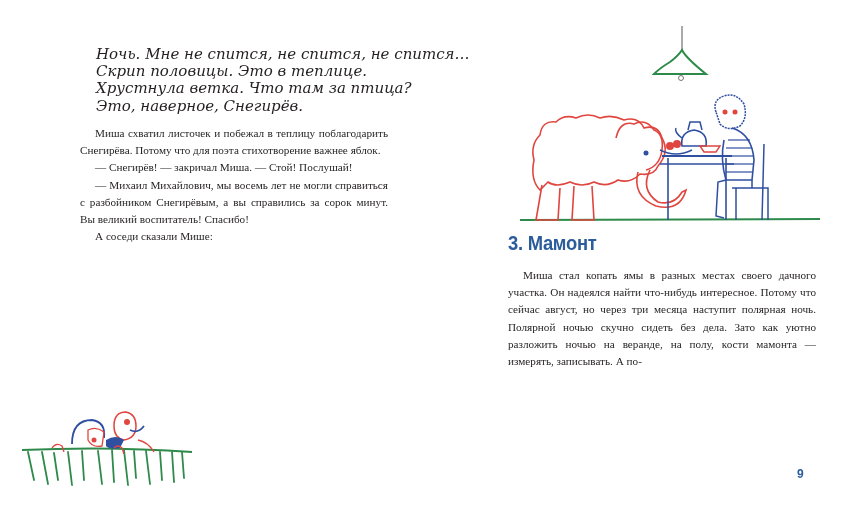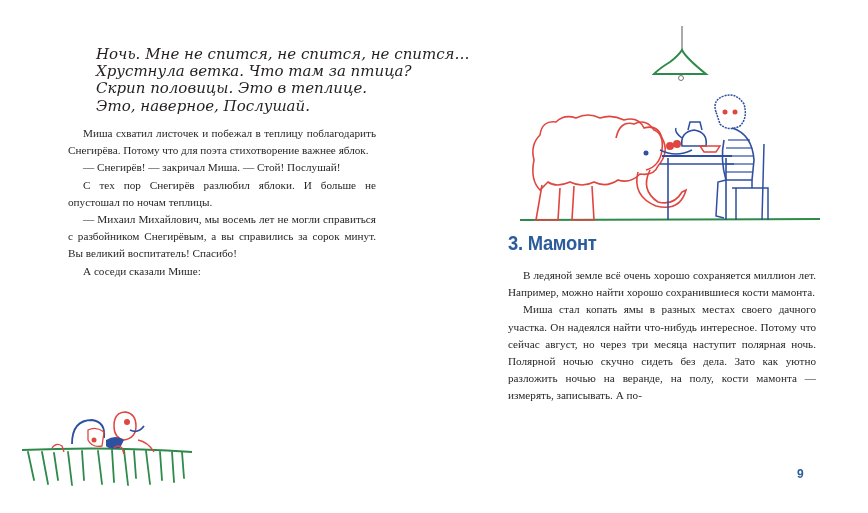--- a/index.html
+++ b/index.html
@@ -33,8 +33,8 @@
 <div class="page page-left">
   <div class="poem">
     <div class="poem-line">Ночь. Мне не спится, не спится, не спится…</div>
+    <div class="poem-line">Скрип половицы. Это в теплице.</div>
     <div class="poem-line">Хрустнула ветка. Что там за птица?</div>
-    <div class="poem-line">Скрип половицы. Это в теплице.</div>
     <div class="poem-line">Это, наверное, Послушай.</div>
   </div>
 

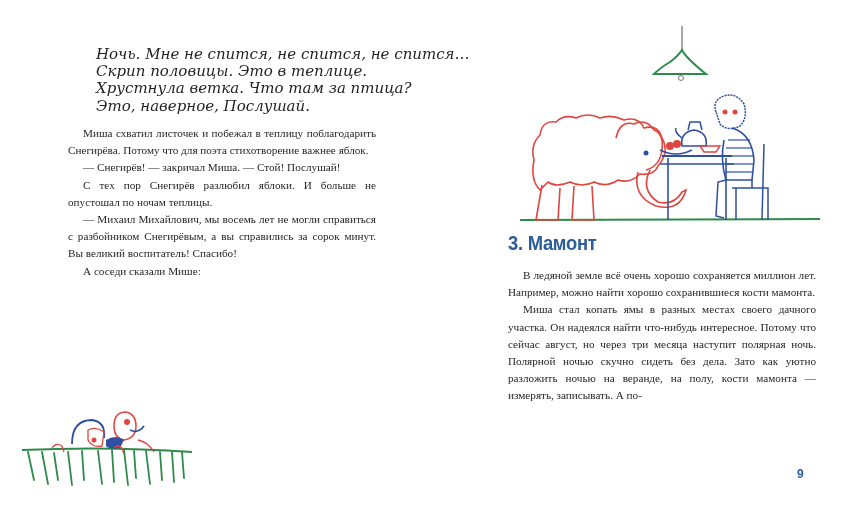--- a/index.html
+++ b/index.html
@@ -35,7 +35,7 @@
     <div class="poem-line">Ночь. Мне не спится, не спится, не спится…</div>
     <div class="poem-line">Скрип половицы. Это в теплице.</div>
     <div class="poem-line">Хрустнула ветка. Что там за птица?</div>
-    <div class="poem-line">Это, наверное, Послушай.</div>
+    <div class="poem-line">Это, наверное, Снегирёв.</div>
   </div>
 
   <div class="body-text left-text" lang="ru" style="hyphens:auto;">

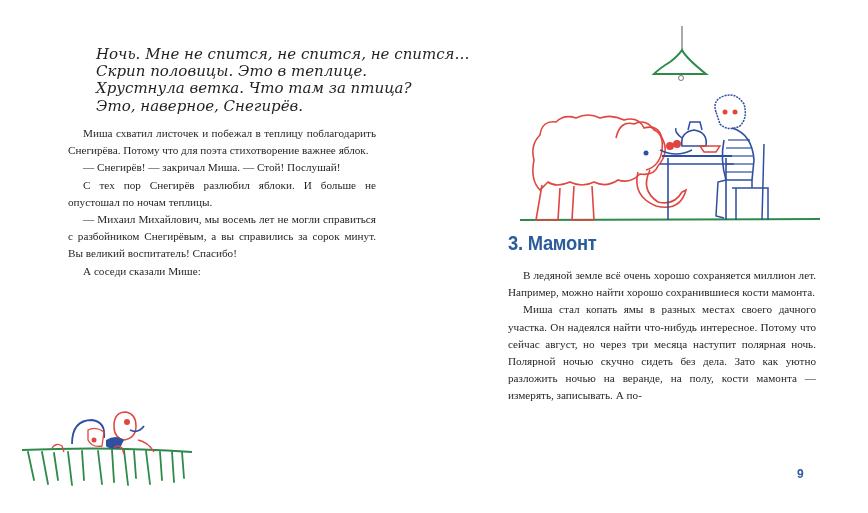--- a/index.html
+++ b/index.html
@@ -15,7 +15,7 @@
 
     .body-text { position: absolute; font-size: 11.2px; line-height: 17.2px; color: #231f20; text-align: justify; font-family: "Liberation Serif", "DejaVu Serif", serif; }
     .body-text p { text-indent: 15px; }
-    .left-text { left: 68px; top: 125px; width: 308px; }
+    .left-text { left: 80px; top: 125px; width: 308px; }
     .right-text { left: 508px; top: 267px; width: 308px; }
 
     .chapter-title { position: absolute; left: 508px; top: 232px; font-family: "Liberation Sans", "DejaVu Sans", sans-serif; font-weight: bold; font-size: 20px; letter-spacing: -0.3px; color: #2b5c9b; transform: scaleX(0.92); transform-origin: left top; }

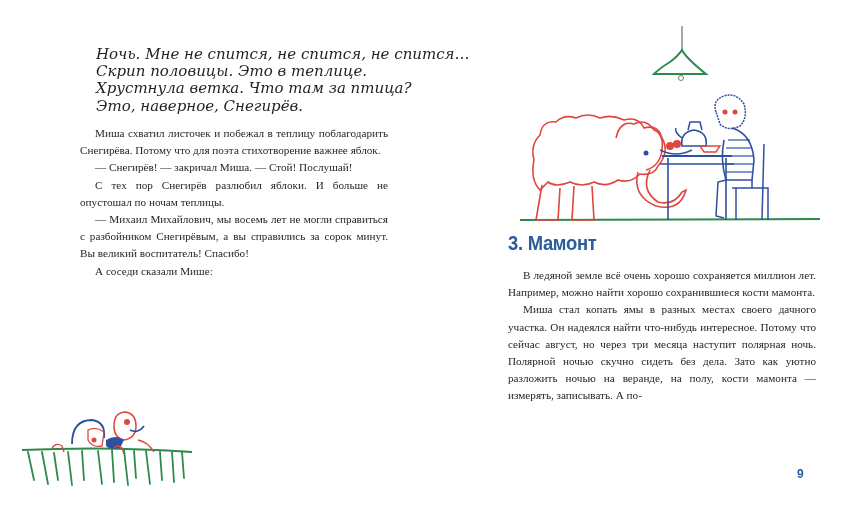--- a/index.html
+++ b/index.html
@@ -41,7 +41,6 @@
   <div class="body-text left-text" lang="ru" style="hyphens:auto;">
     <p>Миша схватил листочек и побежал в теплицу поблагодарить Снегирёва. Потому что для поэта стихотворение важнее яблок.</p>
     <p>— Снегирёв! — закричал Миша. — Стой! Послушай!</p>
-    <p>С тех пор Снегирёв разлюбил яблоки. И больше не опустошал по ночам теплицы.</p>
     <p>— Михаил Михайлович, мы восемь лет не могли справиться с разбойником Снегирёвым, а вы справились за сорок минут. Вы великий воспитатель! Спасибо!</p>
     <p>А соседи сказали Мише:</p>
   </div>

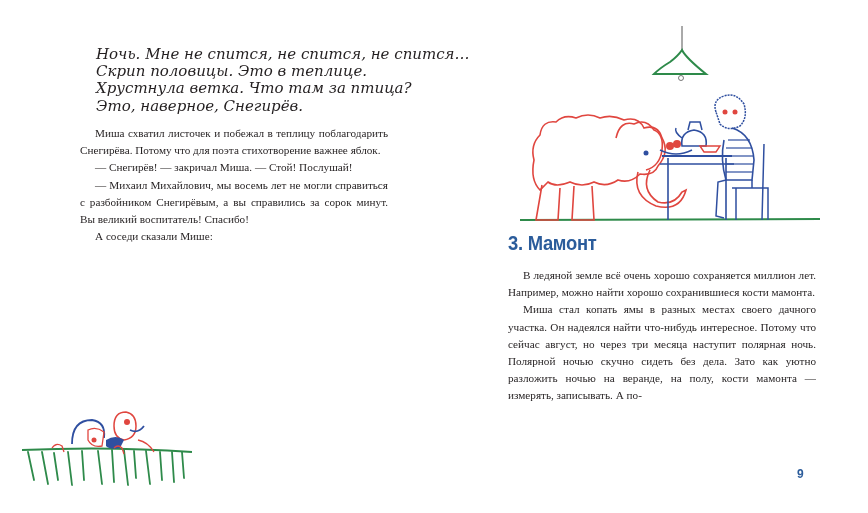--- a/index.html
+++ b/index.html
@@ -138,7 +138,6 @@
 <div class="chapter-title">3. Мамонт</div>
 
 <div class="body-text right-text" lang="ru" style="hyphens:auto;">
-  <p>В ледяной земле всё очень хорошо сохраняется миллион лет. Например, можно найти хорошо сохранившиеся кости мамонта.</p>
   <p>Миша стал копать ямы в разных местах своего дачного участка. Он надеялся найти что-нибудь интересное. Потому что сейчас август, но через три месяца наступит полярная ночь. Полярной ночью скучно сидеть без дела. Зато как уютно разложить ночью на веранде, на полу, кости мамонта — измерять, записывать. А по-</p>
 </div>
 

